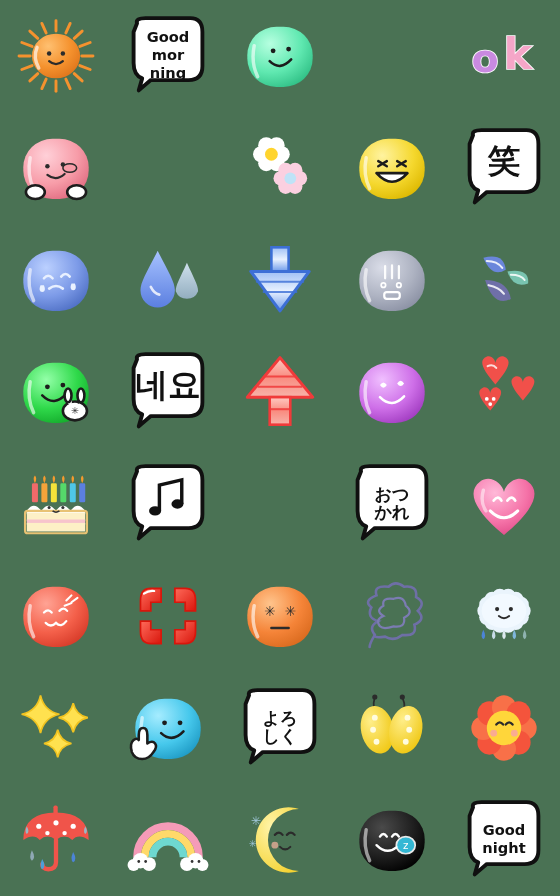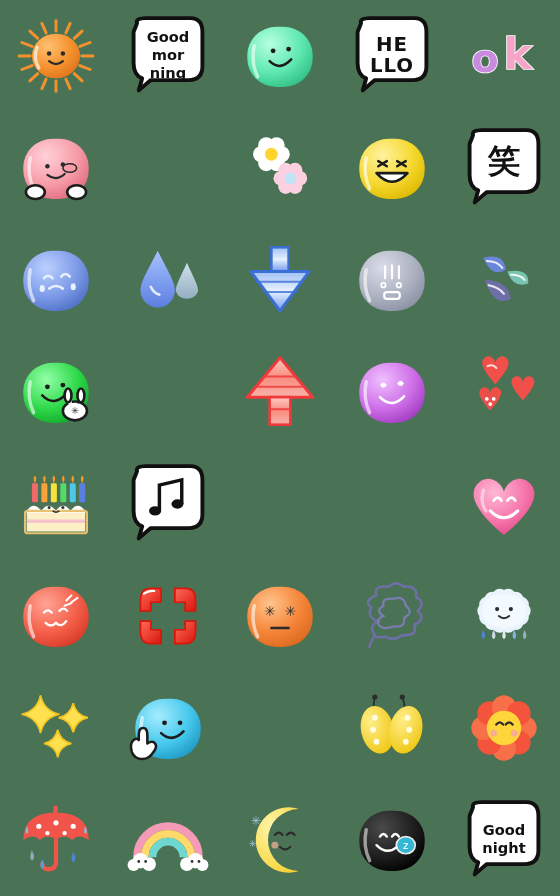--- a/index.html
+++ b/index.html
@@ -90,15 +90,6 @@
         </svg>
       </div>
     </div>
-    <div class="cell" title="HELLO speech bubble" style="grid-area: 1 / 4;">
-      <div class="art">
-        <svg viewBox="0 0 100 100" xmlns="http://www.w3.org/2000/svg">
-          <path d="M14 12 Q12 6 24 6 L76 6 Q90 6 90 22 L90 62 Q90 78 74 78 L30 78 L16 90 L20 76 Q10 72 10 58 L10 22 Z" fill="#ffffff" stroke="#101010" stroke-width="4.5" stroke-linejoin="round"></path>
-          <text x="50" y="38" text-anchor="middle" dominant-baseline="middle" font-family="DejaVu Sans, sans-serif" font-size="23" font-weight="700" fill="#111" letter-spacing="1">HE</text>
-          <text x="50" y="62" text-anchor="middle" dominant-baseline="middle" font-family="DejaVu Sans, sans-serif" font-size="23" font-weight="700" fill="#111" letter-spacing="1">LLO</text>
-        </svg>
-      </div>
-    </div>
     <div class="cell" title="ok in purple and pink" style="grid-area: 1 / 5;">
       <div class="art">
         <svg viewBox="0 0 100 100" xmlns="http://www.w3.org/2000/svg">

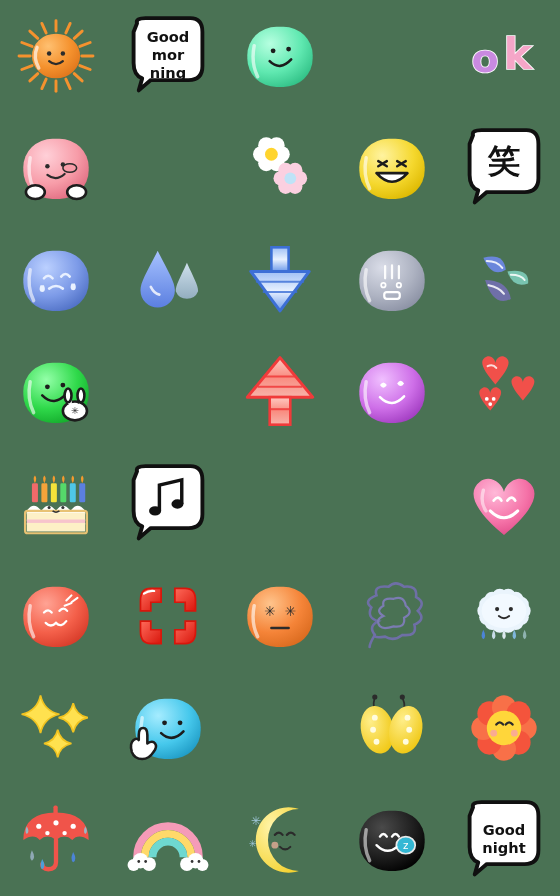--- a/index.html
+++ b/index.html
@@ -277,6 +277,14 @@
         </svg>
       </div>
     </div>
+    <div class="cell" title="Korean text speech bubble" style="grid-area: 4 / 2;">
+      <div class="art">
+        <svg viewBox="0 0 100 100" xmlns="http://www.w3.org/2000/svg">
+          <path d="M14 12 Q12 6 24 6 L76 6 Q90 6 90 22 L90 62 Q90 78 74 78 L30 78 L16 90 L20 76 Q10 72 10 58 L10 22 Z" fill="#ffffff" stroke="#101010" stroke-width="4.5" stroke-linejoin="round"></path>
+          <text x="50" y="44" text-anchor="middle" dominant-baseline="middle" font-family="DejaVu Sans, sans-serif" font-size="38" font-weight="700" fill="#111">네요</text>
+        </svg>
+      </div>
+    </div>
     <div class="cell" title="red upward arrow" style="grid-area: 4 / 3;">
       <div class="art">
         <svg viewBox="0 0 100 100" xmlns="http://www.w3.org/2000/svg">

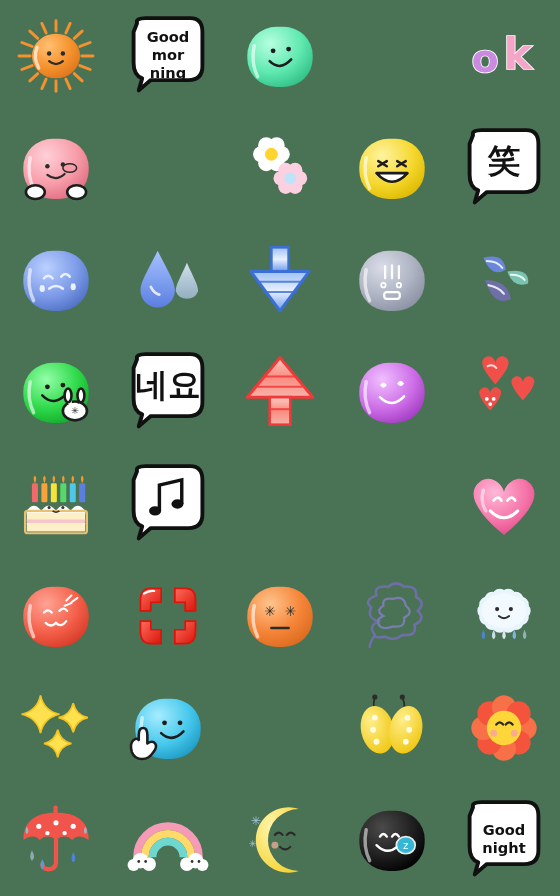--- a/index.html
+++ b/index.html
@@ -369,6 +369,15 @@
         </svg>
       </div>
     </div>
+    <div class="cell" title="otsukare speech bubble" style="grid-area: 5 / 4;">
+      <div class="art">
+        <svg viewBox="0 0 100 100" xmlns="http://www.w3.org/2000/svg">
+          <path d="M14 12 Q12 6 24 6 L76 6 Q90 6 90 22 L90 62 Q90 78 74 78 L30 78 L16 90 L20 76 Q10 72 10 58 L10 22 Z" fill="#ffffff" stroke="#101010" stroke-width="4.5" stroke-linejoin="round"></path>
+          <text x="50" y="39" text-anchor="middle" dominant-baseline="middle" font-family="DejaVu Sans, sans-serif" font-size="20" font-weight="700" fill="#111">おつ</text>
+          <text x="50" y="61" text-anchor="middle" dominant-baseline="middle" font-family="DejaVu Sans, sans-serif" font-size="20" font-weight="700" fill="#111">かれ</text>
+        </svg>
+      </div>
+    </div>
     <div class="cell" title="pink smiling heart" style="grid-area: 5 / 5;">
       <div class="art">
         <svg viewBox="0 0 100 100" xmlns="http://www.w3.org/2000/svg">

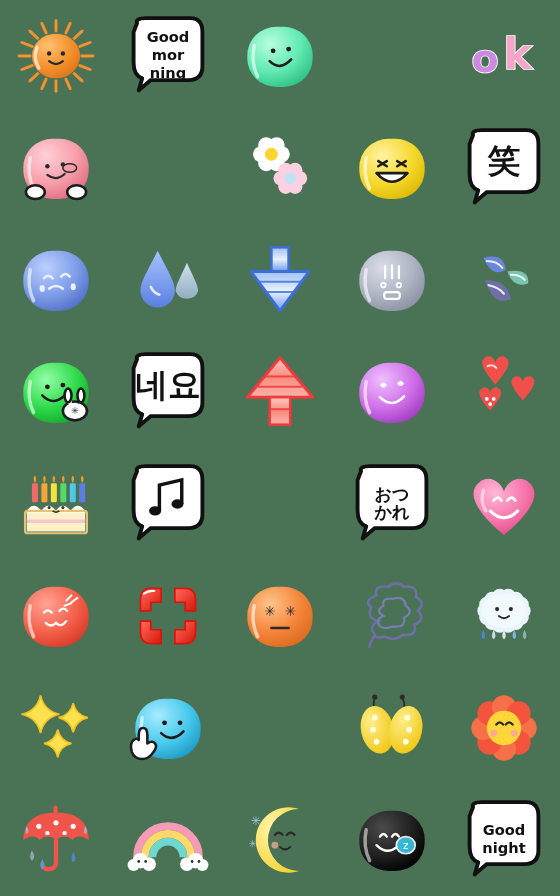--- a/index.html
+++ b/index.html
@@ -518,6 +518,15 @@
         </svg>
       </div>
     </div>
+    <div class="cell" title="yoroshiku speech bubble" style="grid-area: 7 / 3;">
+      <div class="art">
+        <svg viewBox="0 0 100 100" xmlns="http://www.w3.org/2000/svg">
+          <path d="M14 12 Q12 6 24 6 L76 6 Q90 6 90 22 L90 62 Q90 78 74 78 L30 78 L16 90 L20 76 Q10 72 10 58 L10 22 Z" fill="#ffffff" stroke="#101010" stroke-width="4.5" stroke-linejoin="round"></path>
+          <text x="50" y="39" text-anchor="middle" dominant-baseline="middle" font-family="DejaVu Sans, sans-serif" font-size="20" font-weight="700" fill="#111">よろ</text>
+          <text x="50" y="61" text-anchor="middle" dominant-baseline="middle" font-family="DejaVu Sans, sans-serif" font-size="20" font-weight="700" fill="#111">しく</text>
+        </svg>
+      </div>
+    </div>
     <div class="cell" title="yellow butterfly" style="grid-area: 7 / 4;">
       <div class="art">
         <svg viewBox="0 0 100 100" xmlns="http://www.w3.org/2000/svg">

